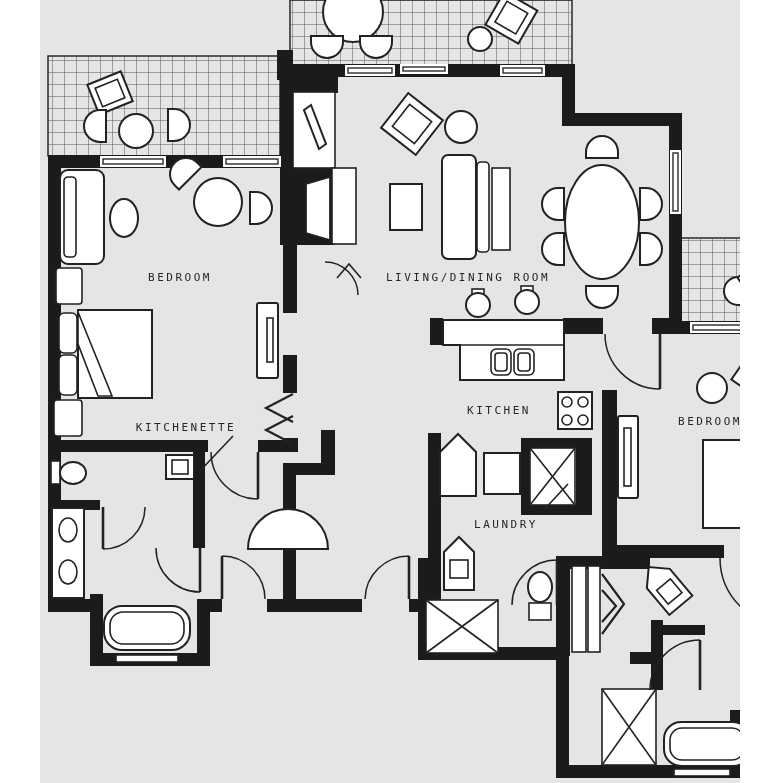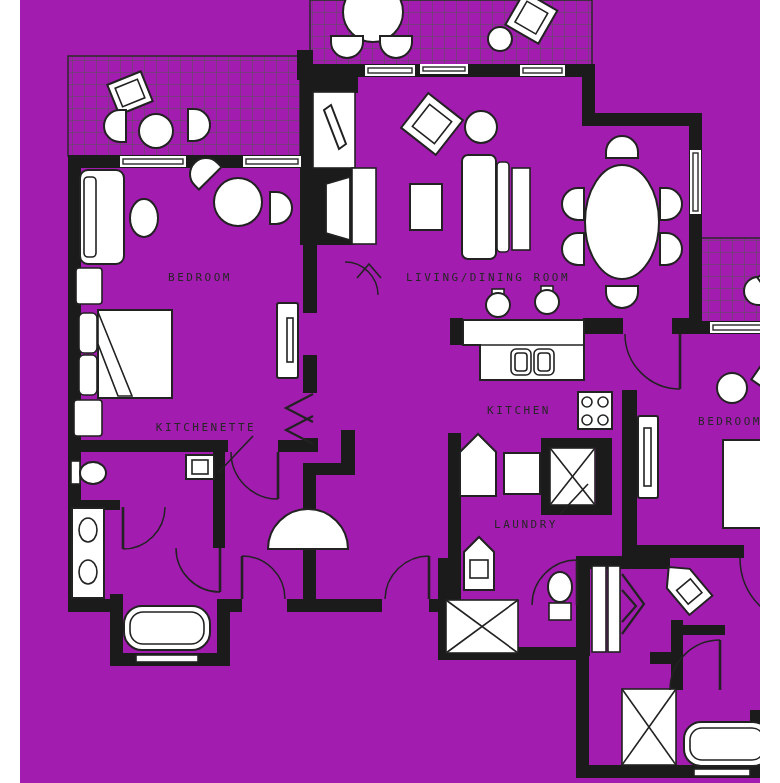--- a/index.html
+++ b/index.html
@@ -4,7 +4,7 @@
 <style>
   html,body{margin:0;padding:0;background:#ffffff;}
   body{display:flex;justify-content:center;align-items:flex-start;font-family:"DejaVu Sans Mono",monospace;}
-  #canvas{width:700px;height:783px;background:#a21caf;position:relative;overflow:hidden;padding-left:40px;}
+  #canvas{width:700px;height:783px;background:#e5e5e5;position:relative;overflow:hidden;}
   svg{display:block;}
   .w{fill:#1b1b1b;stroke:none;}
   .f{fill:#ffffff;stroke:#222222;stroke-width:2;}

